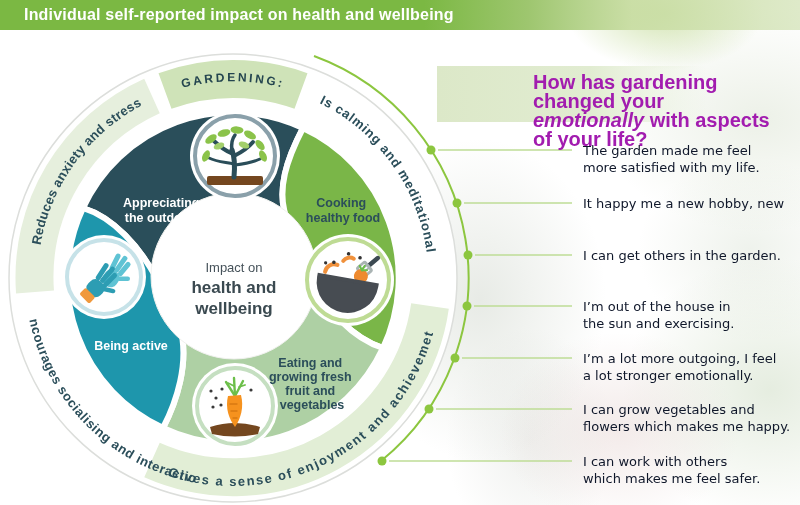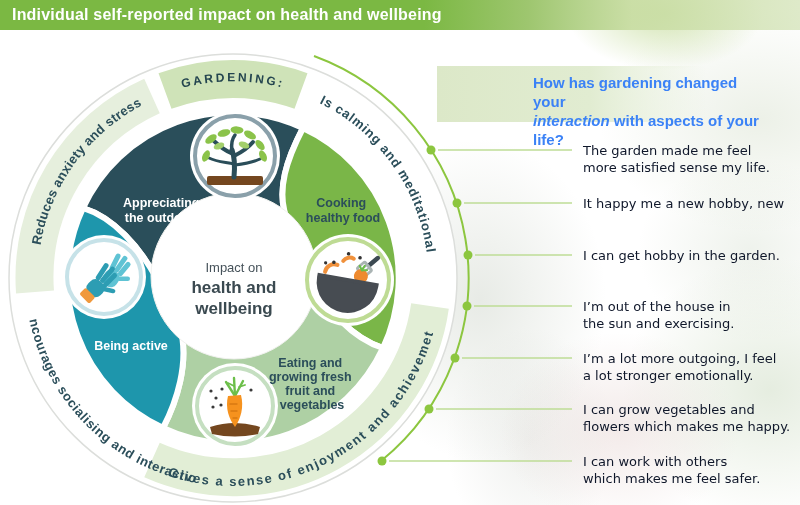--- a/index.html
+++ b/index.html
@@ -19,7 +19,7 @@
   .titlebar{position:absolute;left:0;top:0;width:800px;height:30px;
     background:linear-gradient(90deg,#7bb843 0%,#7bb843 53%,#9ec66f 66%,
                rgba(199,220,160,0.88) 79%,rgba(213,228,186,0.78) 100%);}
-  .titlebar span{position:absolute;left:12px;top:0;line-height:30px;color:#fff;
+  .titlebar span{position:absolute;left:24px;top:0;line-height:30px;color:#fff;
     font-size:16px;font-weight:700;letter-spacing:0.2px;}
   
   .heading-band{position:absolute;left:437px;top:66px;width:278px;height:56px;

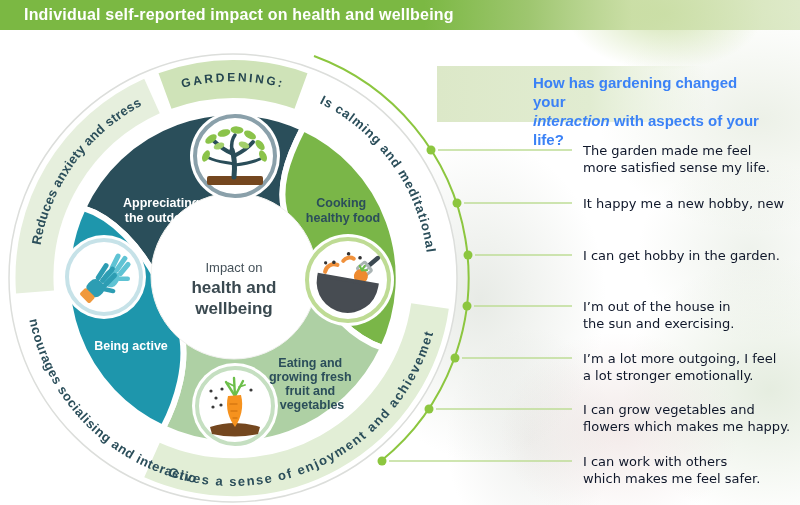--- a/index.html
+++ b/index.html
@@ -25,7 +25,7 @@
   .heading-band{position:absolute;left:437px;top:66px;width:278px;height:56px;
     background:linear-gradient(90deg,#dce8c8 0%,#e1ecd1 55%,rgba(240,244,234,0) 97%);}
   .sidebar-heading{position:absolute;left:533px;top:73px;width:240px;
-    font-size:15px;font-weight:700;color:#3b82f6;line-height:19px;}
+    font-size:20px;font-weight:700;color:#a21caf;line-height:19px;}
   
   .quote{position:absolute;left:583px;width:218px;color:#0f172a;
     font-family:"DejaVu Sans","Liberation Sans",sans-serif;font-size:13px;line-height:17px;}

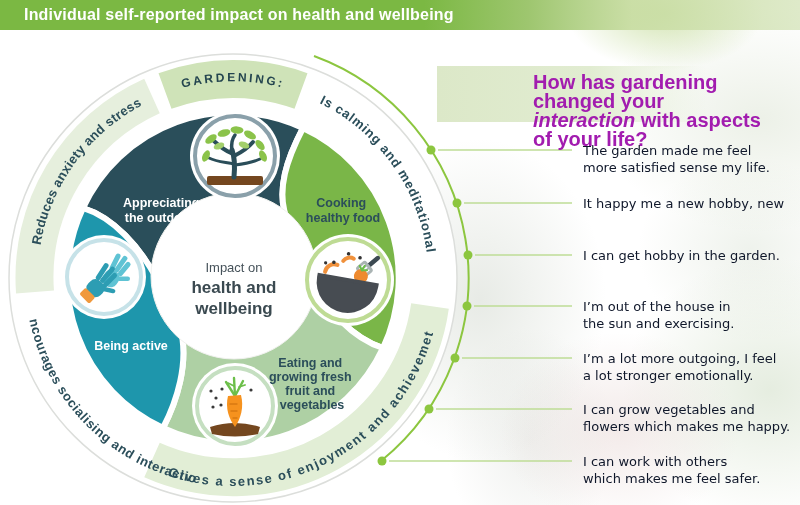--- a/index.html
+++ b/index.html
@@ -241,7 +241,7 @@
   <div class="heading-band"></div>
   <div class="sidebar-heading">
     <span>How has gardening changed your</span><br>
-    <i>interaction</i><span> with aspects of your life?</span>
+    <i>emotionally</i><span> with aspects of your life?</span>
   </div>
 
   <div class="quote" style="top:142px">

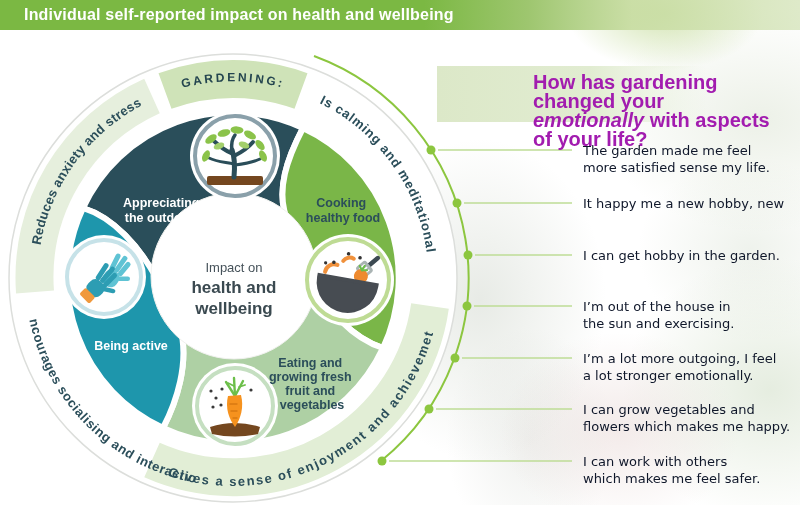--- a/index.html
+++ b/index.html
@@ -246,7 +246,7 @@
 
   <div class="quote" style="top:142px">
     <div>The garden made me feel</div>
-    <div>more satisfied sense my life.</div>
+    <div>more satisfied with my life.</div>
   </div>
   <div class="quote" style="top:195px">
     <div>It happy me a new hobby, new</div>

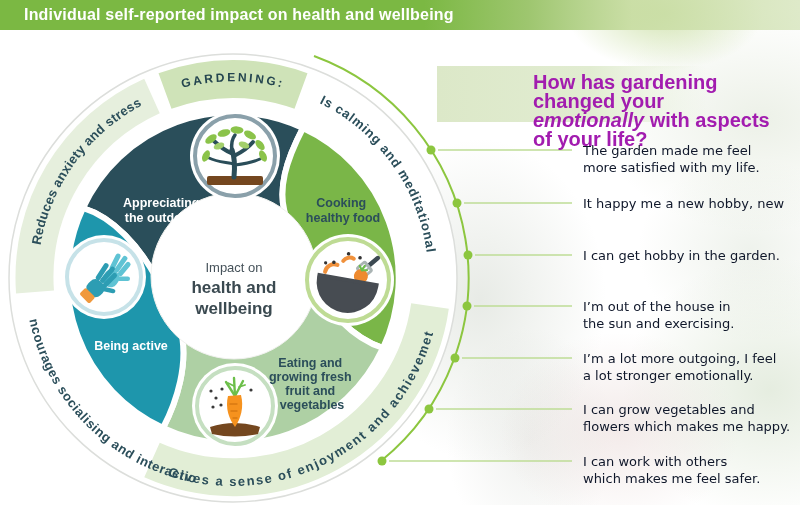--- a/index.html
+++ b/index.html
@@ -252,7 +252,7 @@
     <div>It happy me a new hobby, new</div>
   </div>
   <div class="quote" style="top:247px">
-    <div>I can get hobby in the garden.</div>
+    <div>I can get others in the garden.</div>
   </div>
   <div class="quote" style="top:350px">
     <div>I’m a lot more outgoing, I feel</div>

